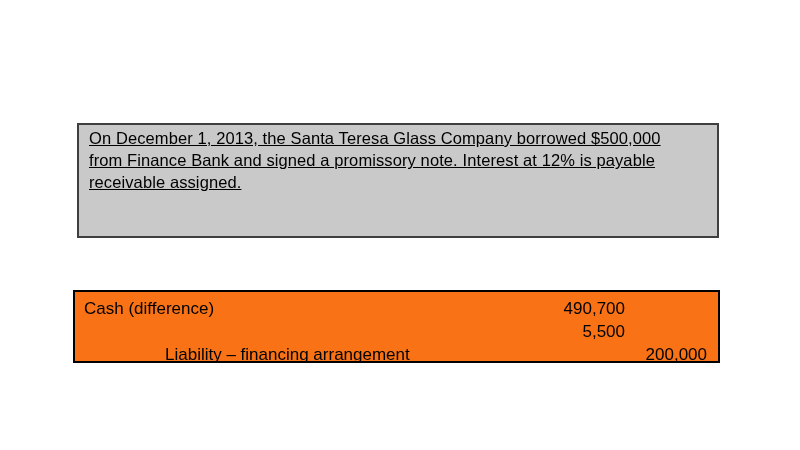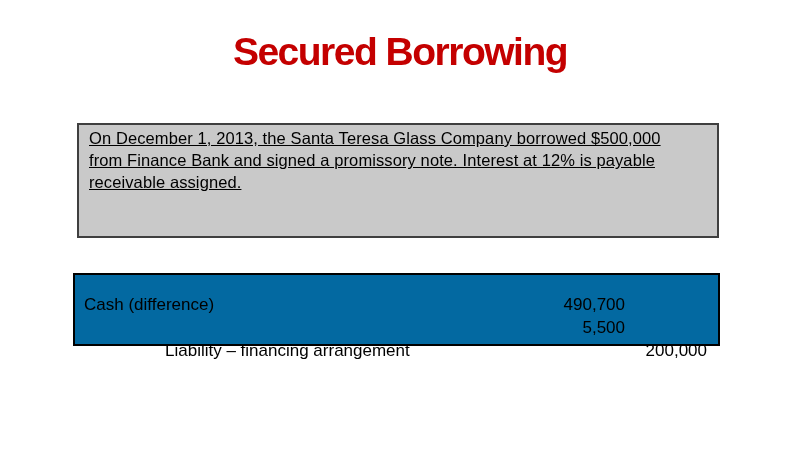--- a/index.html
+++ b/index.html
@@ -91,7 +91,6 @@
 
 <div class="slide">
 
-  <div class="slide-title">Secured Borrowing</div>
 
   <div class="intro-box">
     <div class="intro-line">On December 1, 2013, the Santa Teresa Glass Company borrowed $500,000</div>

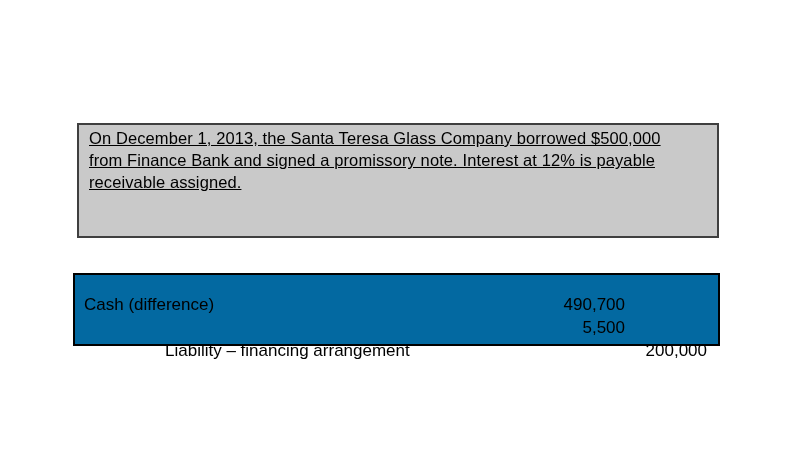--- a/index.html
+++ b/index.html
@@ -51,13 +51,13 @@
   .journal-box {
     position: absolute;
     left: 73px;
-    top: 273px;
+    top: 290px;
     width: 647px;
     height: 73px;
     box-sizing: border-box;
-    background: #0369a1;
+    background: #f97316;
     border: 2px solid #000000;
-    padding-top: 18px;
+    padding-top: 5px;
     font-size: 17px;
   }
   .journal-row {

